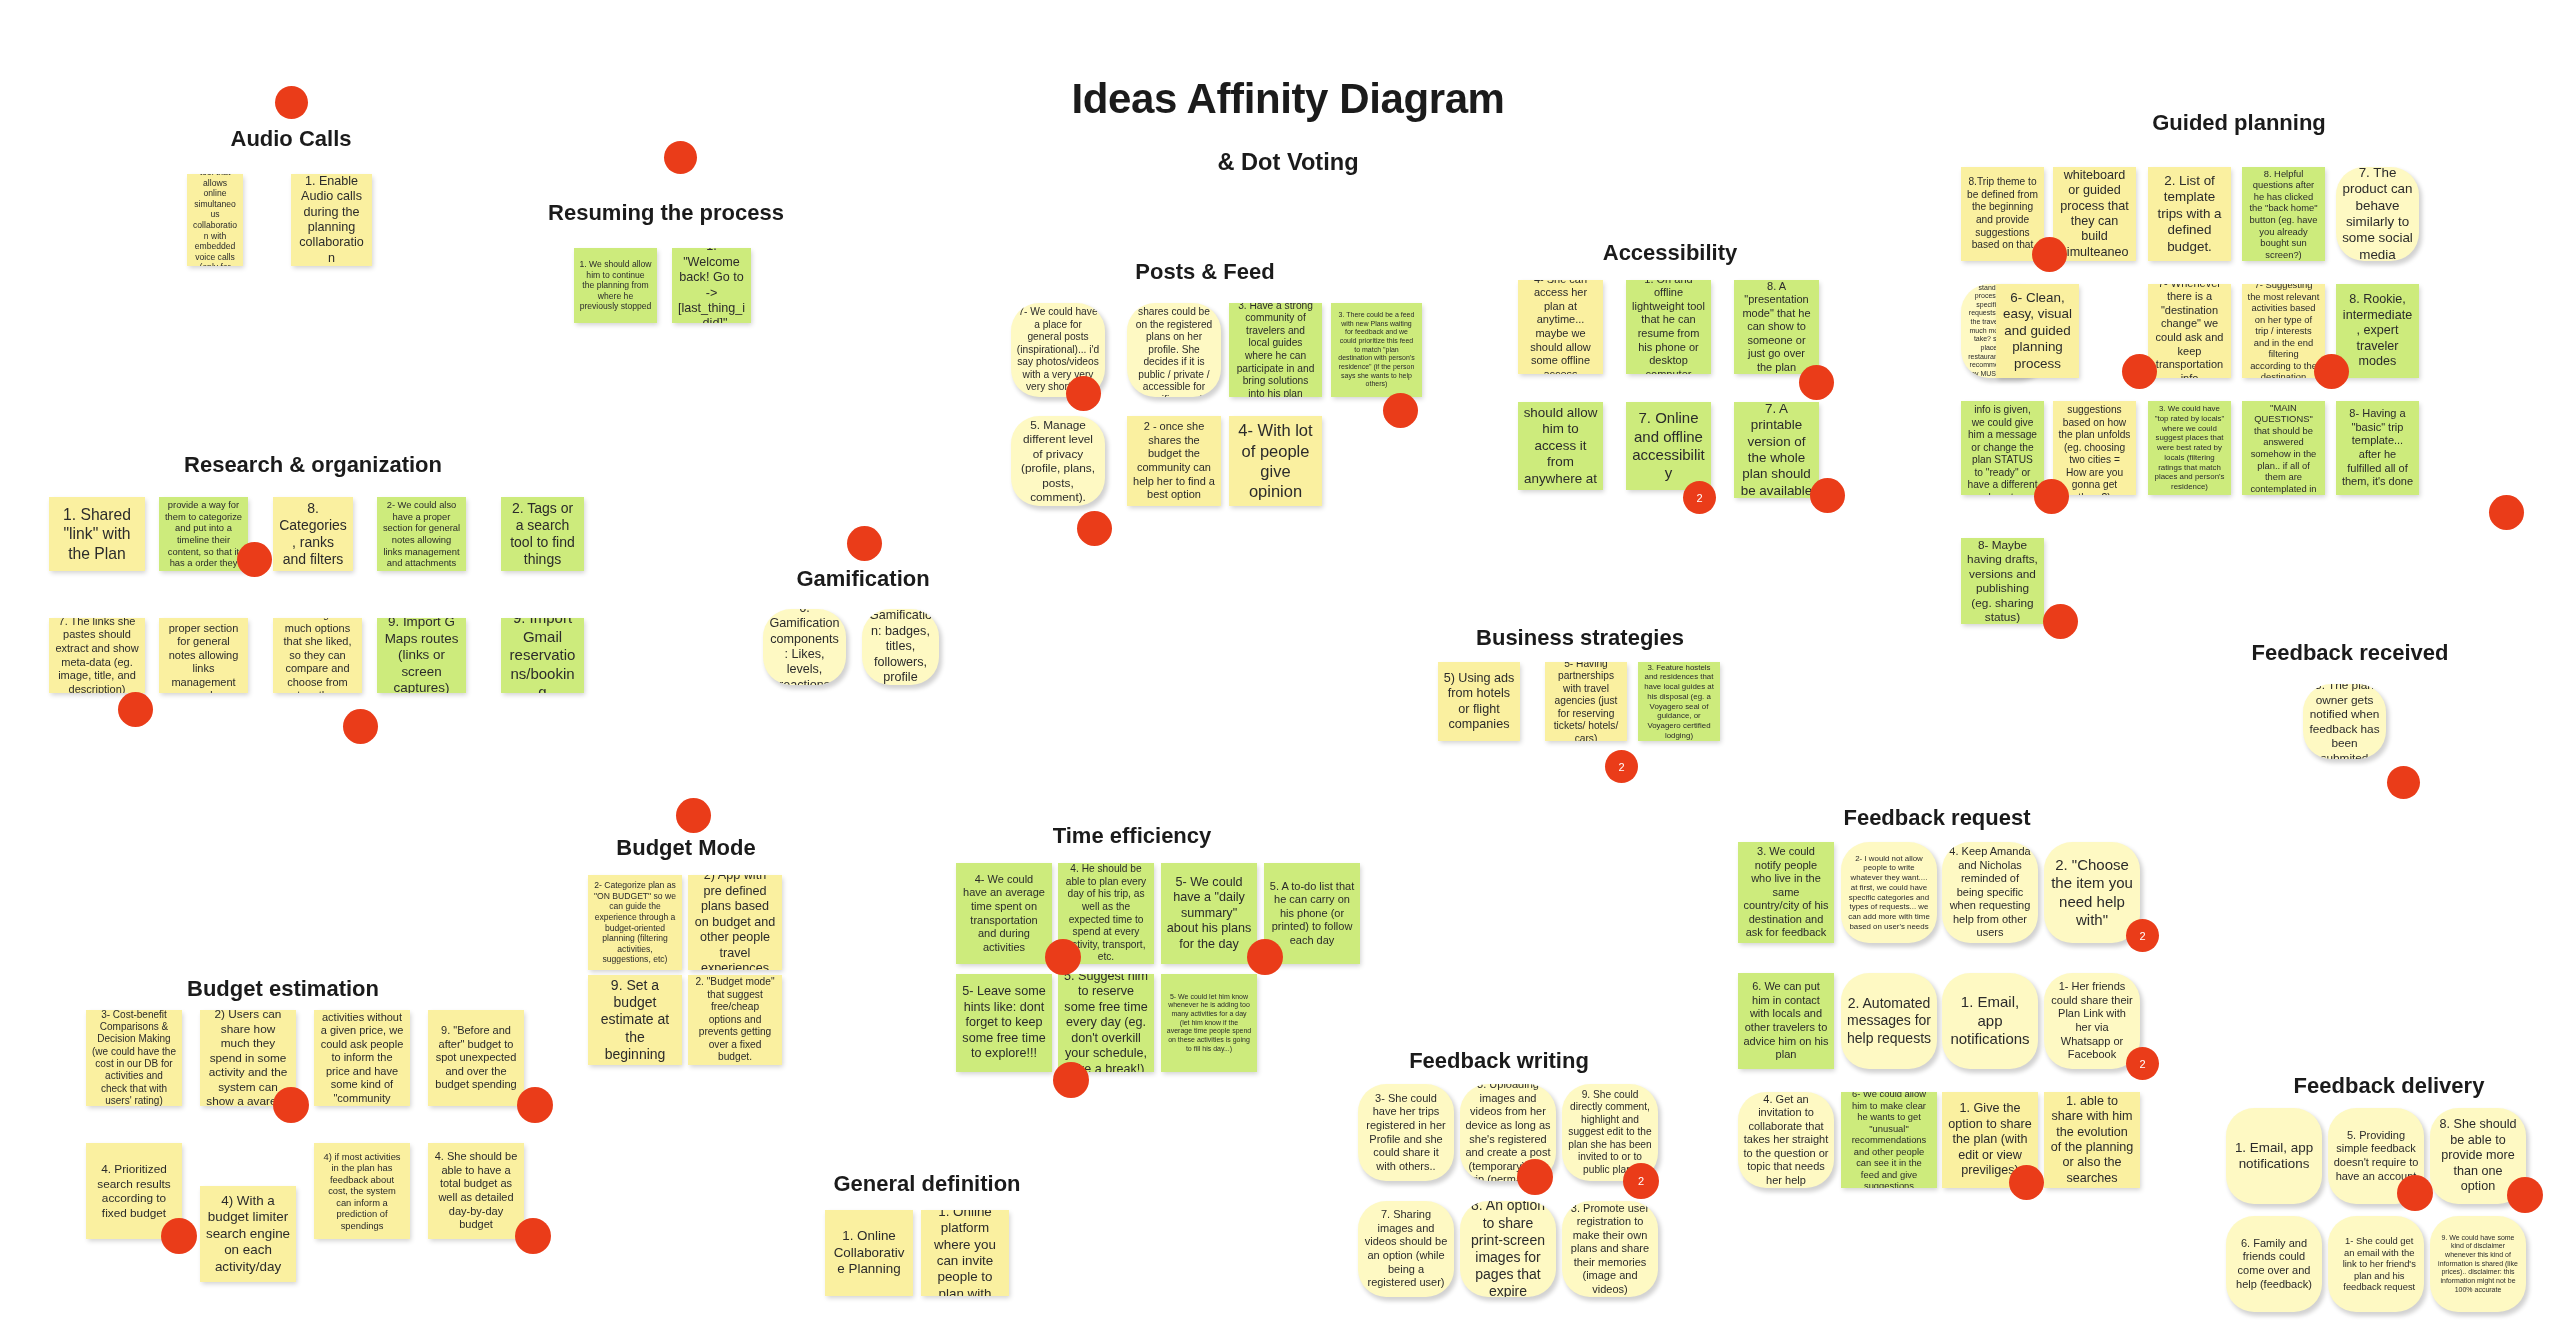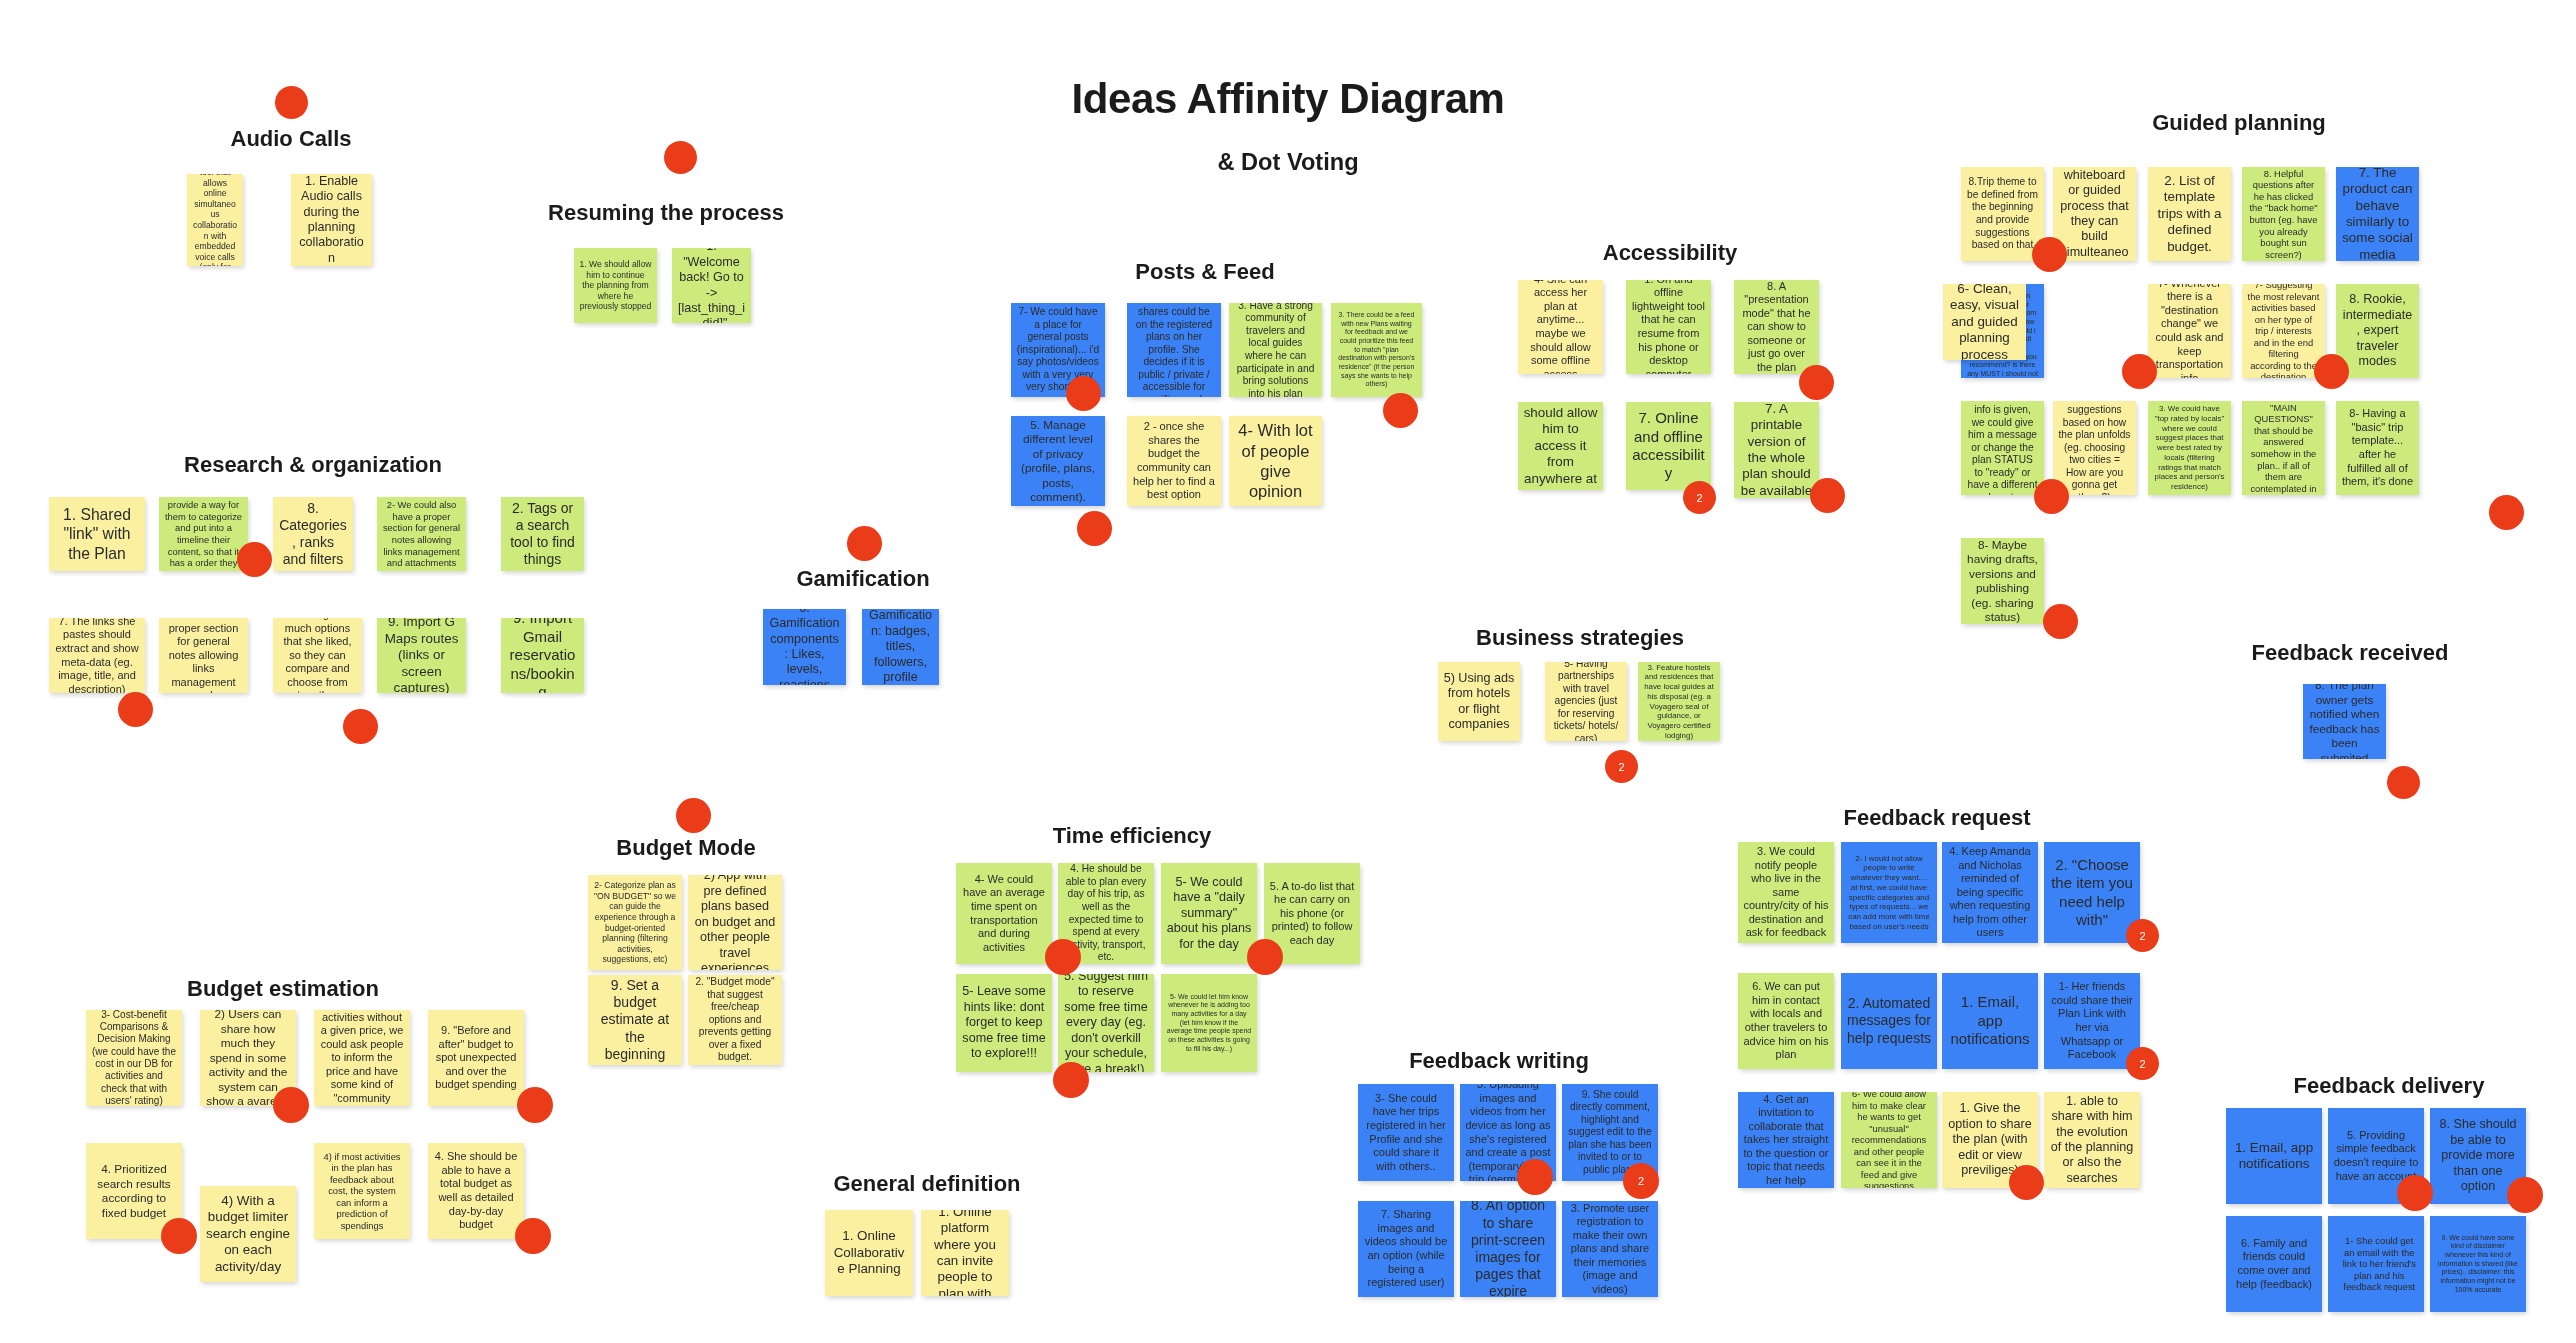--- a/index.html
+++ b/index.html
@@ -56,7 +56,7 @@
   .note span{display:block;width:100%;}
   .note.yellow{background:#faf0a0;}
   .note.green{background:#cdeb7c;}
-  .note.pink{background:#3b82f6;}
+  .note.pink{background:#fef9c3;border-radius:28px;}
 
   .dot{
     position:absolute;

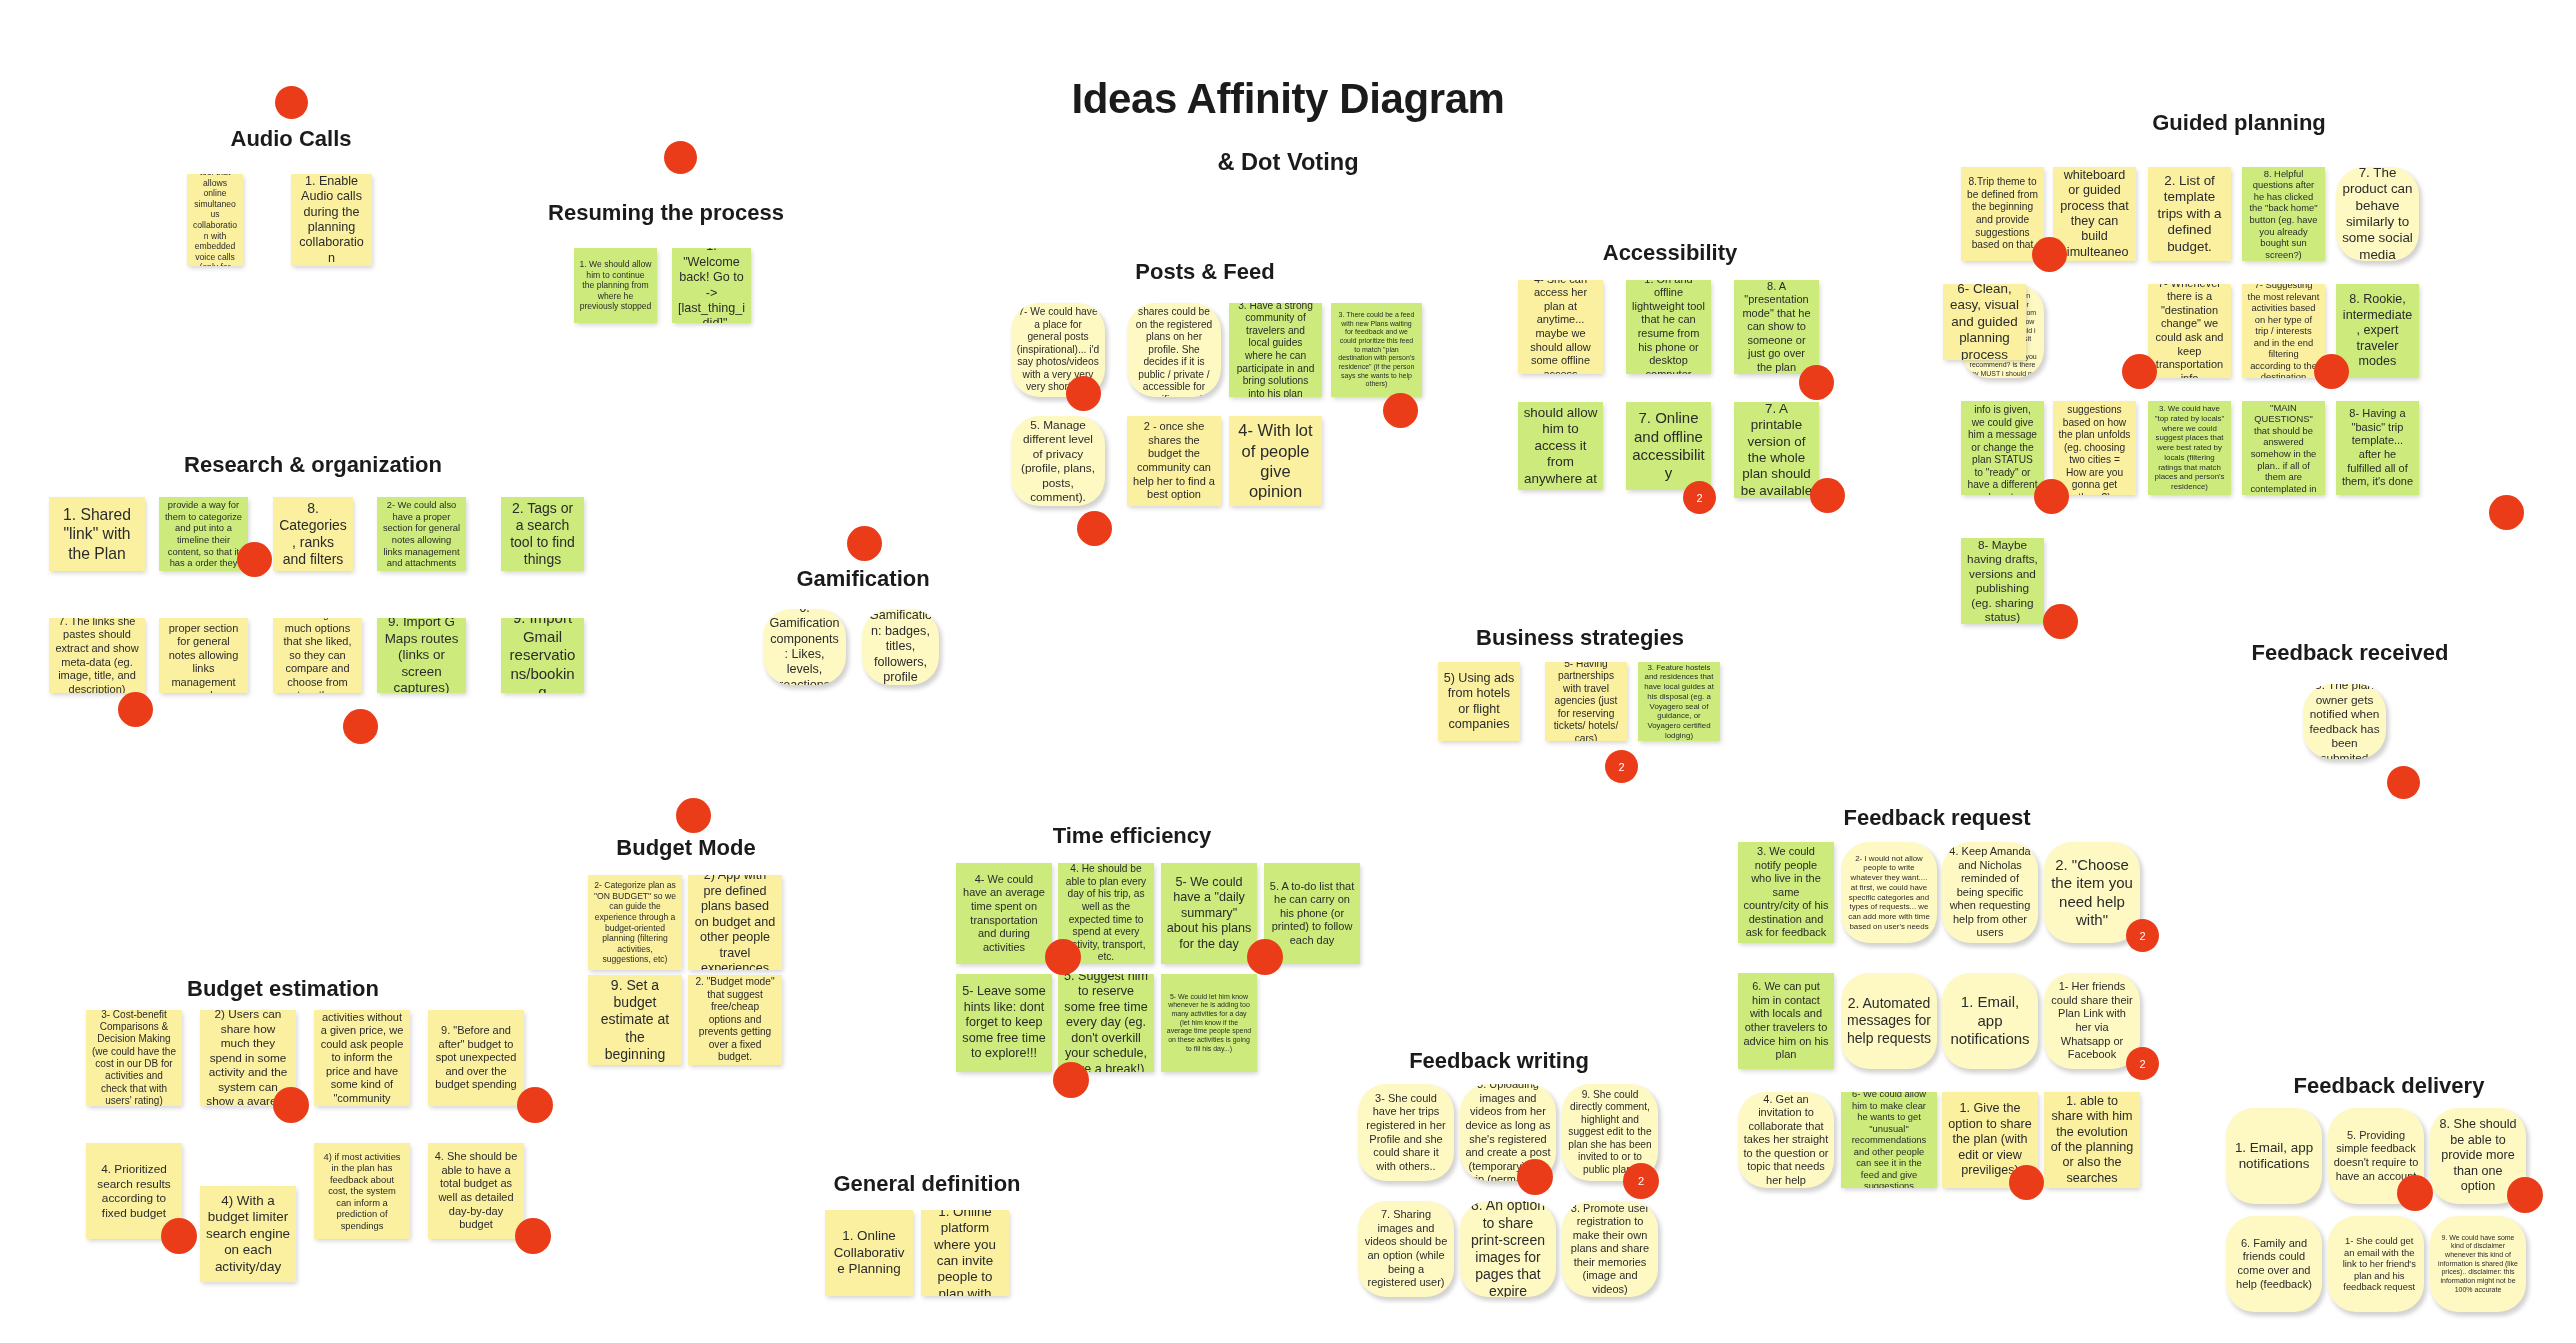--- a/index.html
+++ b/index.html
@@ -201,7 +201,7 @@
     <div class="note pink" style="left: 1961px; top: 284px; width: 83px; height: 94px; font-size: 7px;">
       <span>4- We could standardize the process based on specific needs or requests coming from the traveler (eg. how much money should i take? should i visit place X? what restaurants would you recommend? is there any MUST i should not miss?)</span>
     </div>
-    <div class="note yellow" style="left: 1943px; top: 284px; width: 83px; height: 76px; font-size: 13.4px;">
+    <div class="note yellow" style="left: 1996px; top: 284px; width: 83px; height: 94px; font-size: 13.4px;">
       <span>6- Clean, easy, visual and guided planning process</span>
     </div>
     <div class="note yellow" style="left: 2148px; top: 284px; width: 83px; height: 94px; font-size: 11px;">

